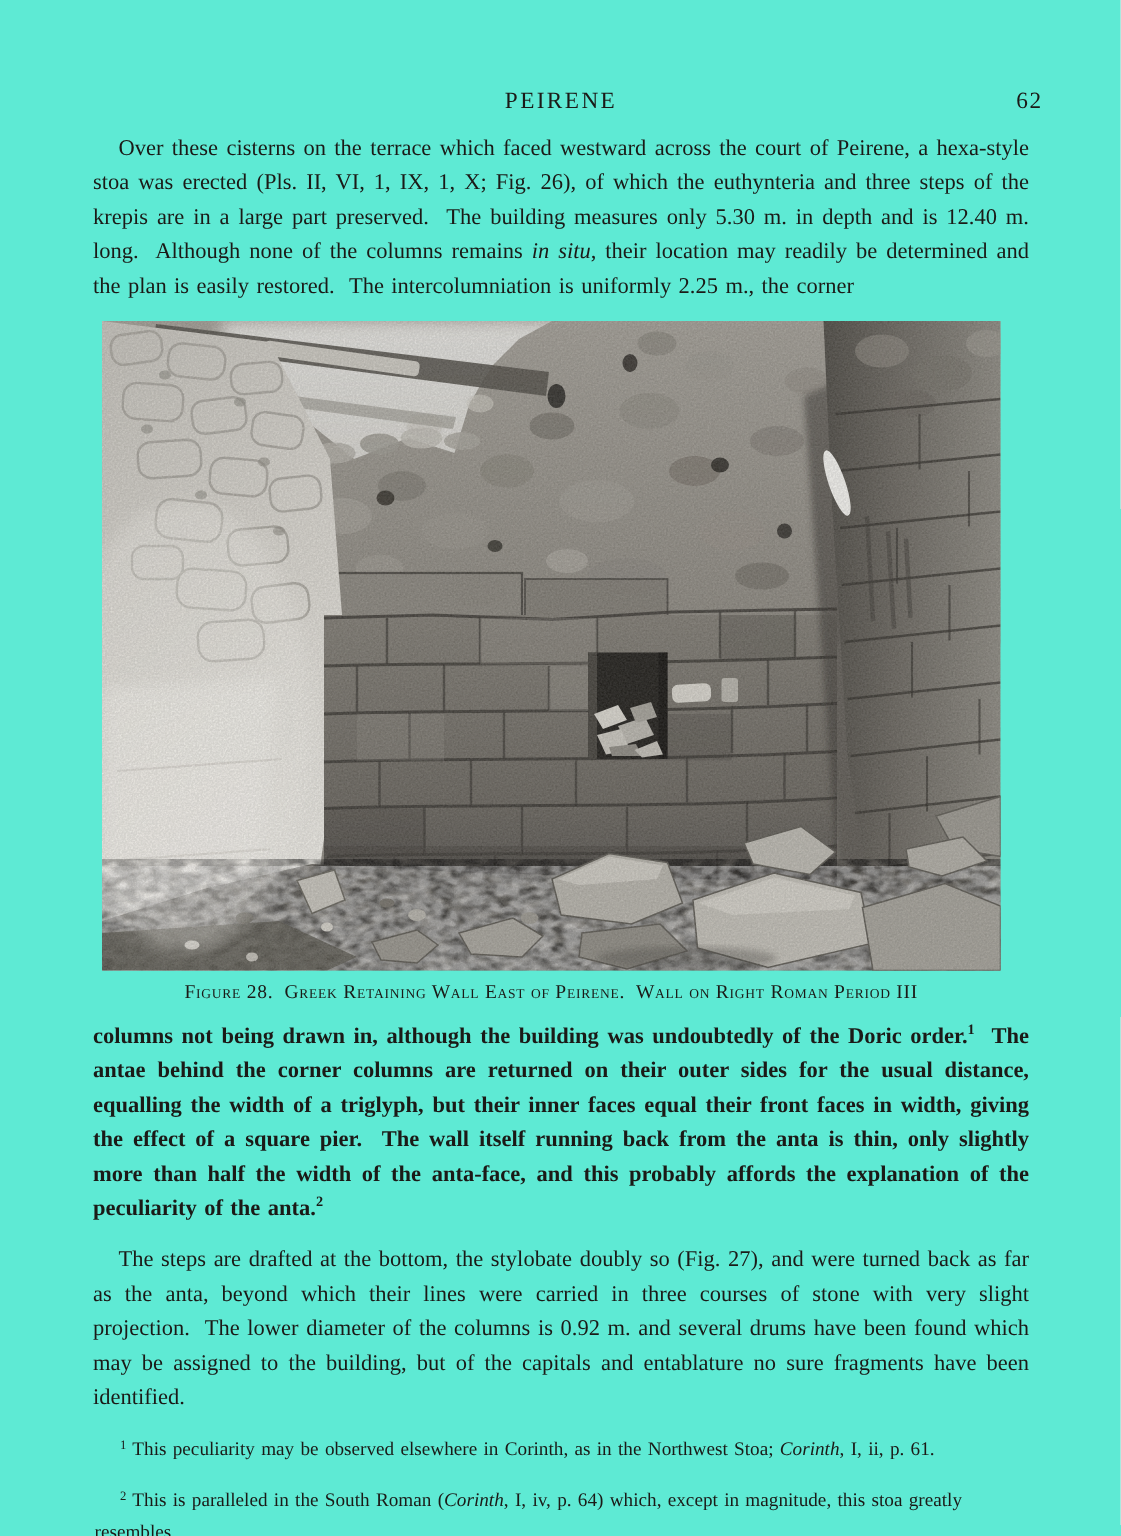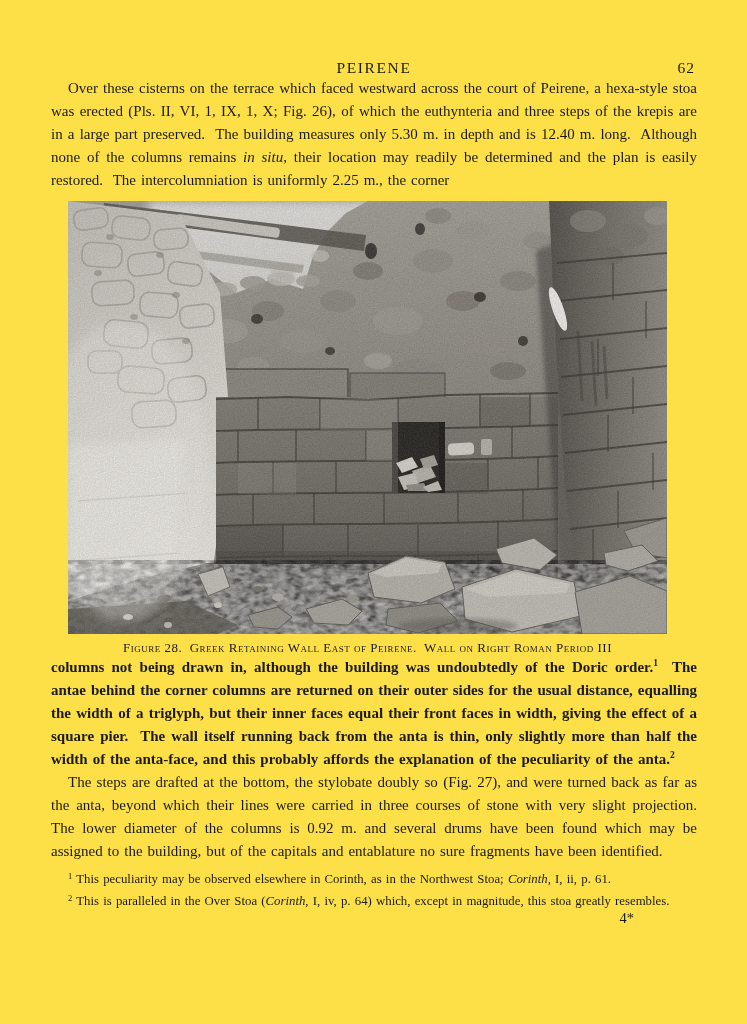--- a/index.html
+++ b/index.html
@@ -3,7 +3,7 @@
 <meta charset="utf-8">
 <style>
   html,body{margin:0;padding:0;background:#e8e8e8;}
-  .page{position:relative;width:747px;height:1024px;background:#fde047;
+  .page{position:relative;width:747px;height:1024px;background:#5eead4;
         font-family:"Liberation Serif",serif;color:#1b1a17;overflow:hidden;}
   .content{position:absolute;left:51px;top:0;width:646px;}
   .running-head{margin-top:59px;position:relative;text-align:center;height:18px;}

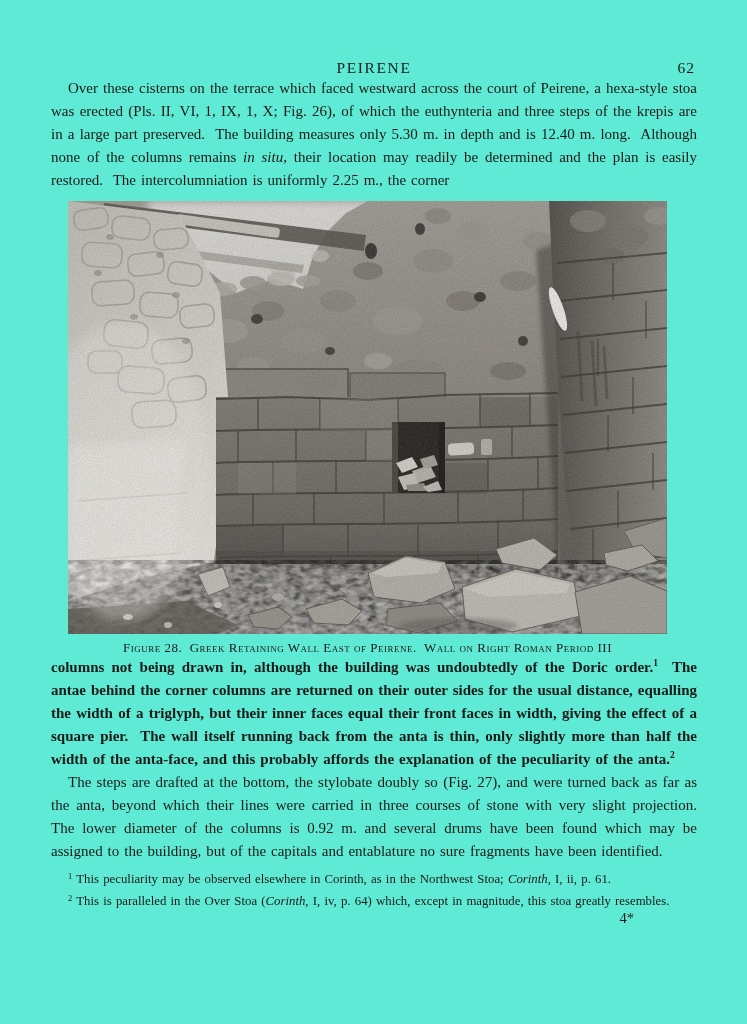--- a/index.html
+++ b/index.html
@@ -9,7 +9,7 @@
   .running-head{margin-top:59px;position:relative;text-align:center;height:18px;}
   .running-head .title{font-size:15.5px;letter-spacing:1.6px;}
   .running-head .pageno{position:absolute;right:2px;top:0;font-size:15.5px;letter-spacing:1px;}
-  p.body{font-size:15px;line-height:23px;text-align:justify;margin:0;
+  p.body{font-size:15px;line-height:23px;text-align:justify;margin:11px;
          white-space:pre-wrap;word-spacing:1.2px;}
   p.indent{text-indent:17px;}
   p.body sup{font-size:9.5px;vertical-align:6px;line-height:0;}

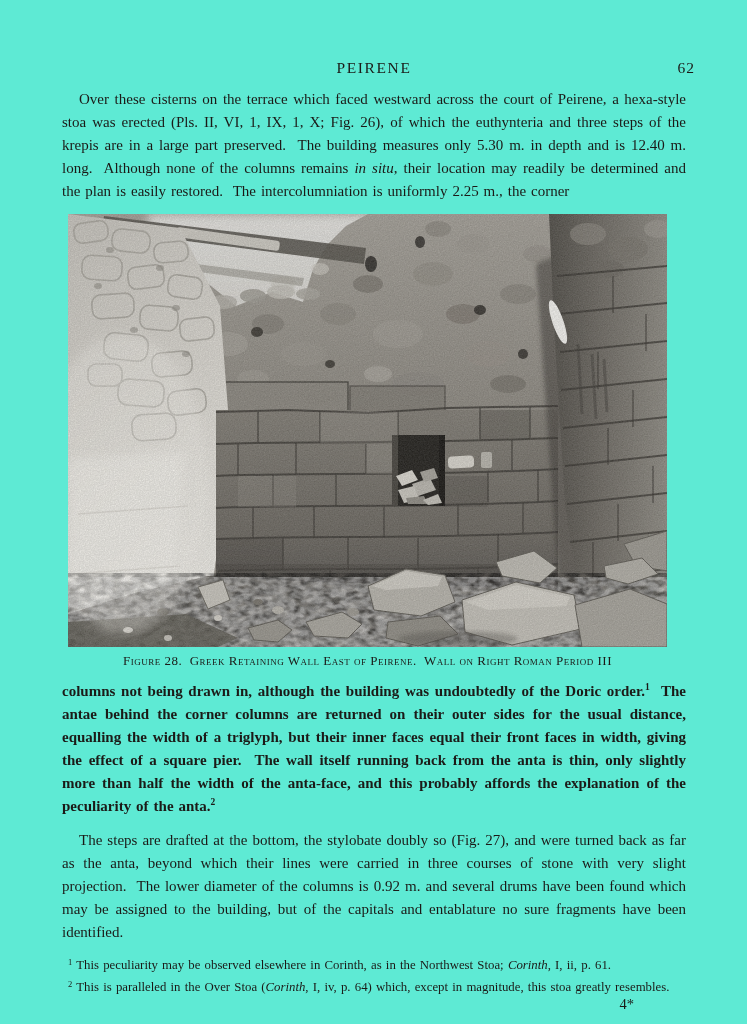--- a/index.html
+++ b/index.html
@@ -20,7 +20,7 @@
   figcaption{margin-top:6px;text-align:center;font-variant:small-caps;
              font-size:13px;letter-spacing:0.5px;white-space:pre-wrap;}
   .footnotes{margin-top:6px;font-size:12.8px;line-height:21.5px;}
-  .footnotes p{margin:0;text-indent:17px;white-space:pre-wrap;word-spacing:1px;}
+  .footnotes p{margin:12px;text-indent:17px;white-space:pre-wrap;word-spacing:1px;}
   .footnotes sup{font-size:8.5px;vertical-align:4px;line-height:0;}
   .signature{margin-top:-2px;text-align:right;padding-right:63px;font-size:14.5px;}
 </style>

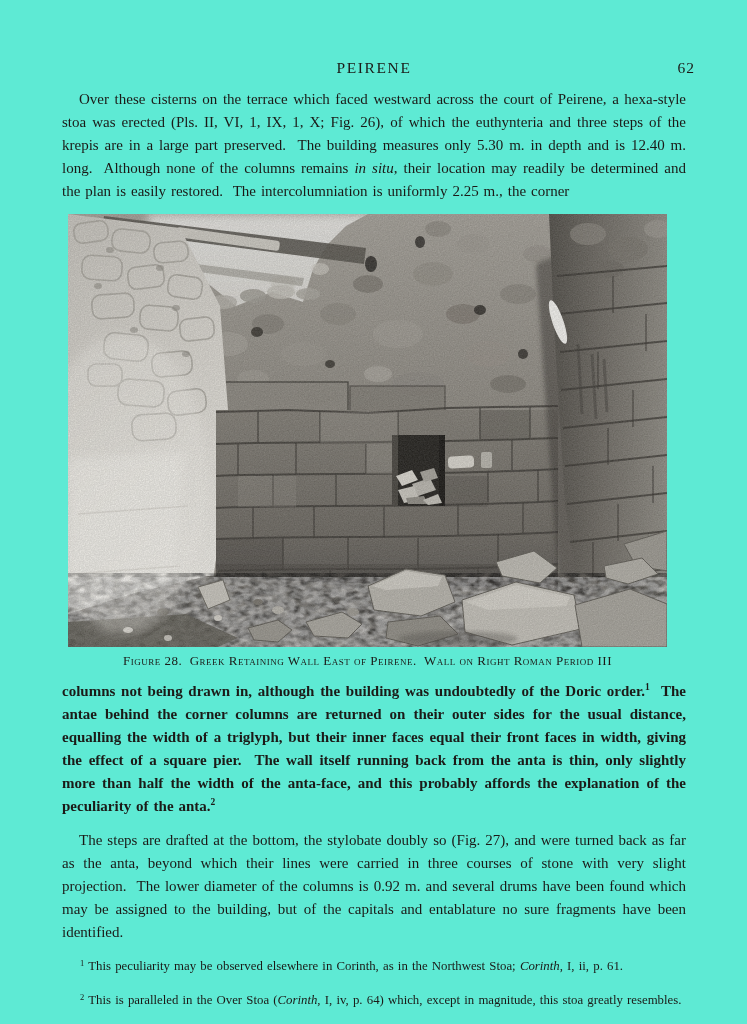--- a/index.html
+++ b/index.html
@@ -325,7 +325,7 @@
 
     <div class="footnotes">
       <p><sup>1</sup><span> This peculiarity may be observed elsewhere in Corinth, as in the Northwest Stoa; </span><i>Corinth</i><span>, I, ii, p. 61.</span></p>
-      <p><sup>2</sup><span> This is paralleled in the Over Stoa (</span><i>Corinth</i><span>, I, iv, p. 64) which, except in magnitude, this stoa greatly resembles.</span></p>
+      <p><sup>2</sup><span> This is paralleled in the South Roman (</span><i>Corinth</i><span>, I, iv, p. 64) which, except in magnitude, this stoa greatly resembles.</span></p>
     </div>
 
     <div class="signature">4*</div>

